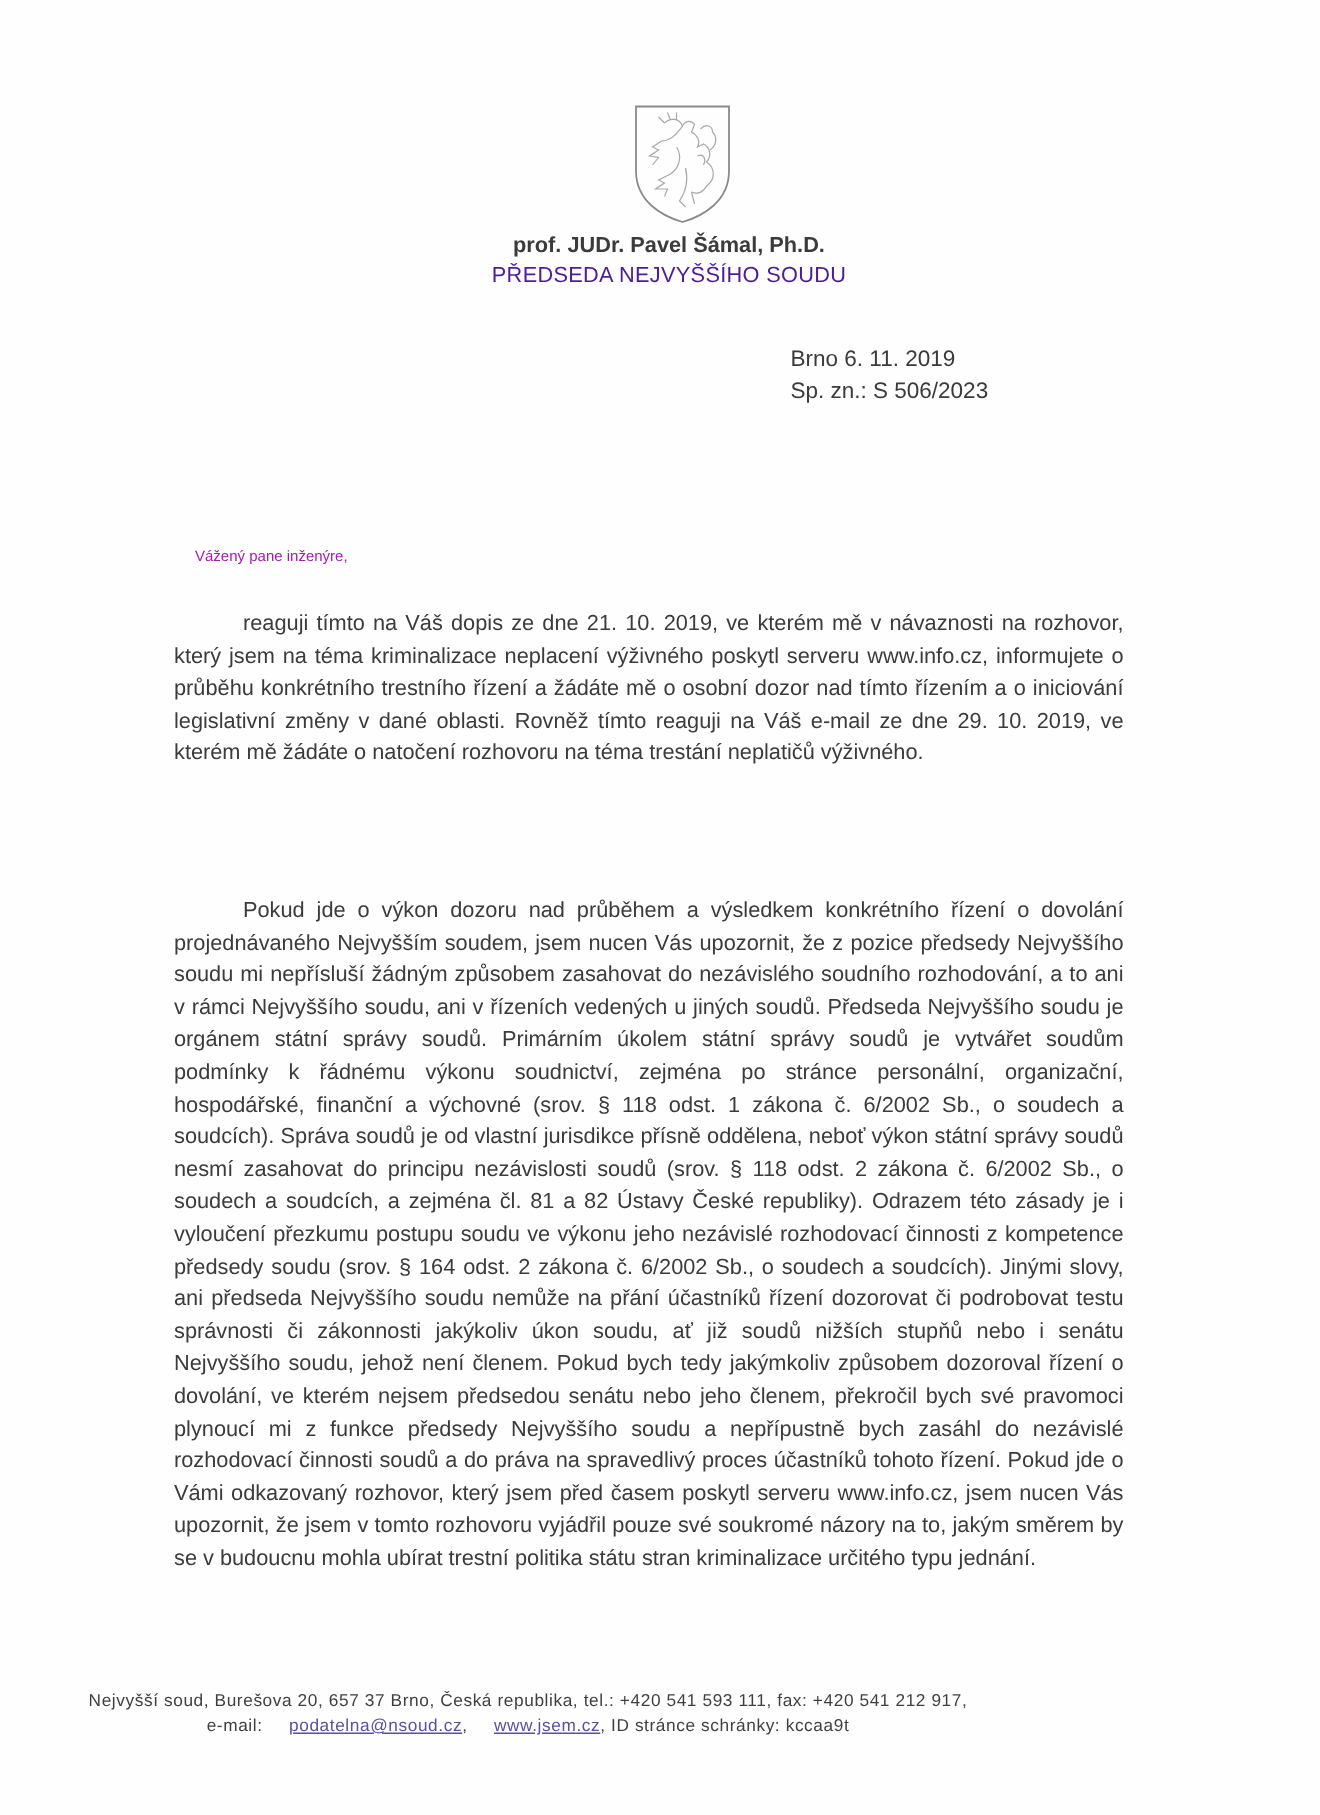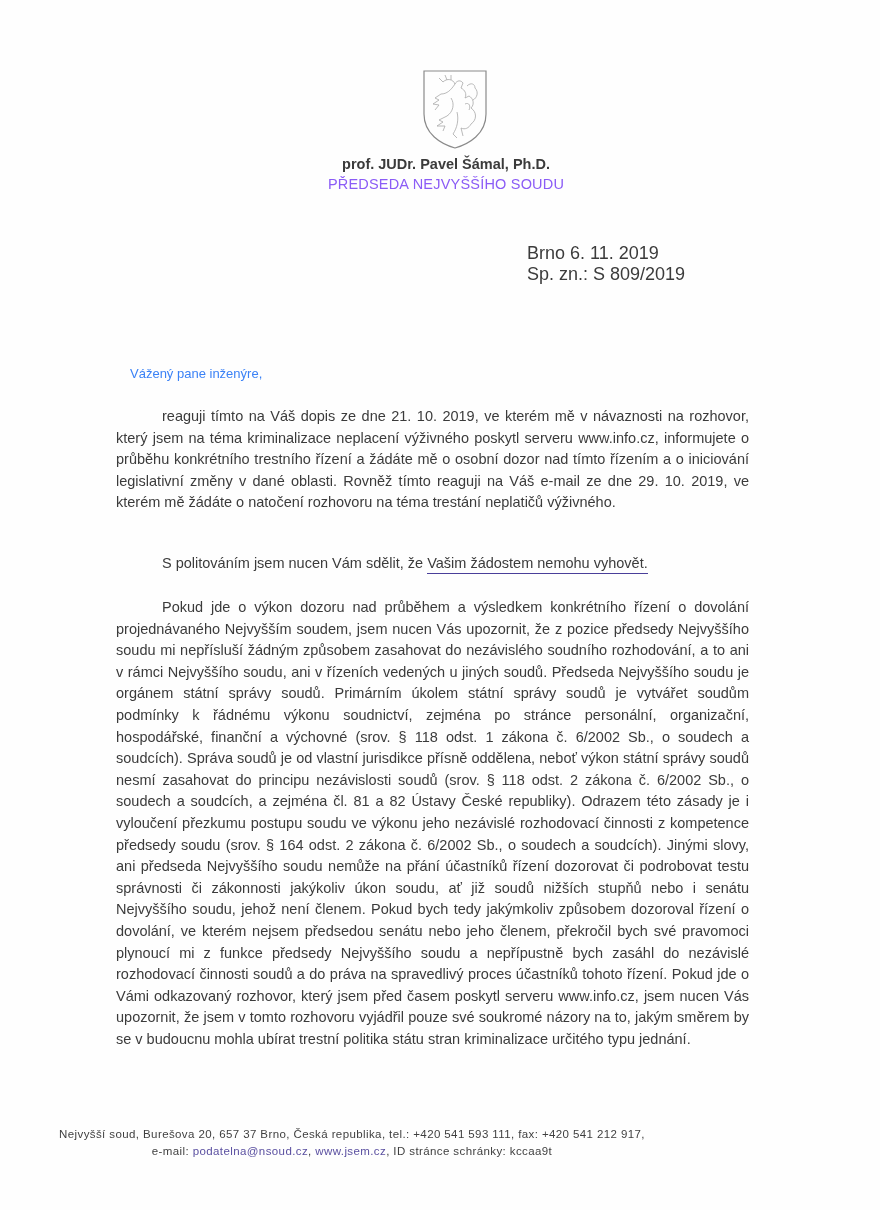--- a/index.html
+++ b/index.html
@@ -44,7 +44,7 @@
   }
   .sender-role {
     font-size: 14.5px;
-    color: #8b5cf6;
+    color: #4c1d95;
     line-height: 20px;
     letter-spacing: 0.2px;
     padding-left: 12px;

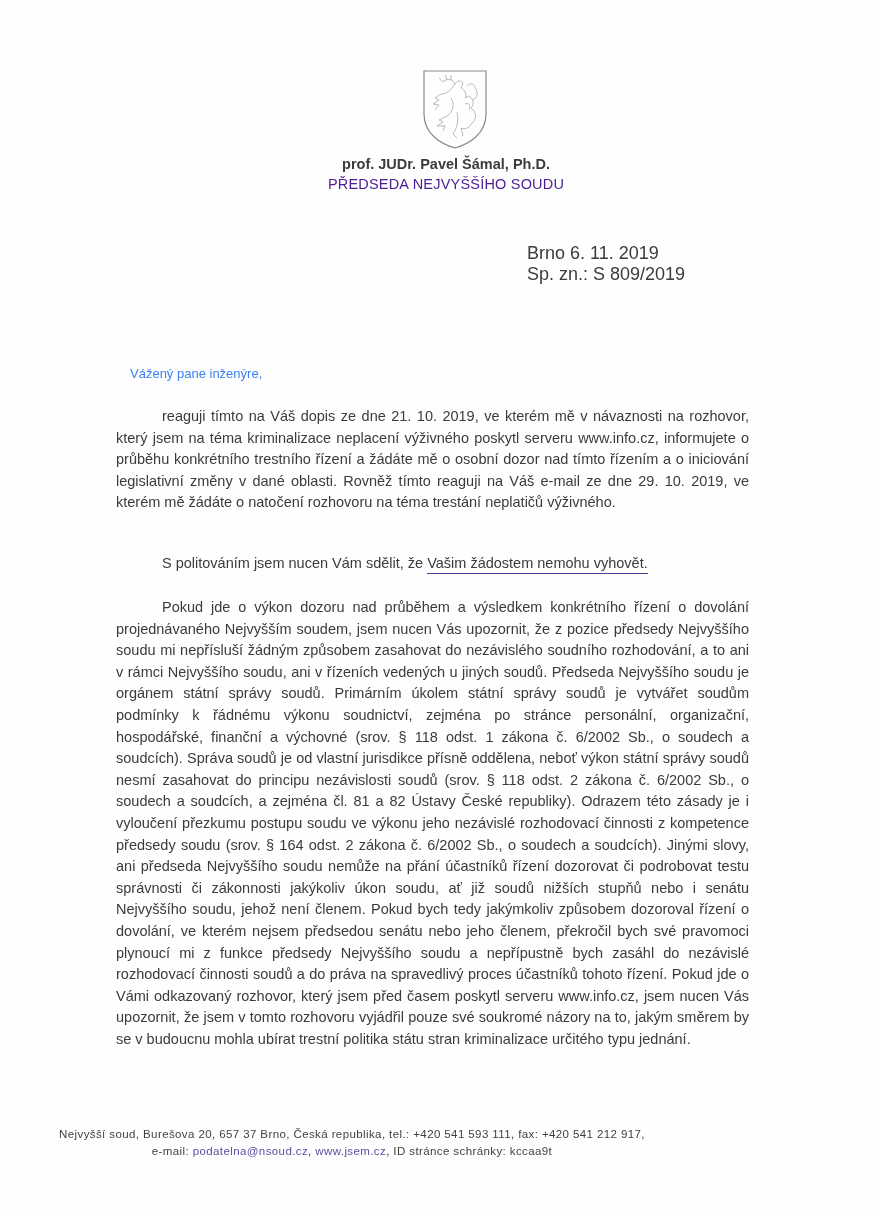--- a/index.html
+++ b/index.html
@@ -52,8 +52,8 @@
   .meta {
     position: absolute;
     left: 527px;
-    top: 243px;
-    font-size: 18px;
+    top: 229px;
+    font-size: 15px;
     line-height: 21px;
     color: #3b3b3b;
   }

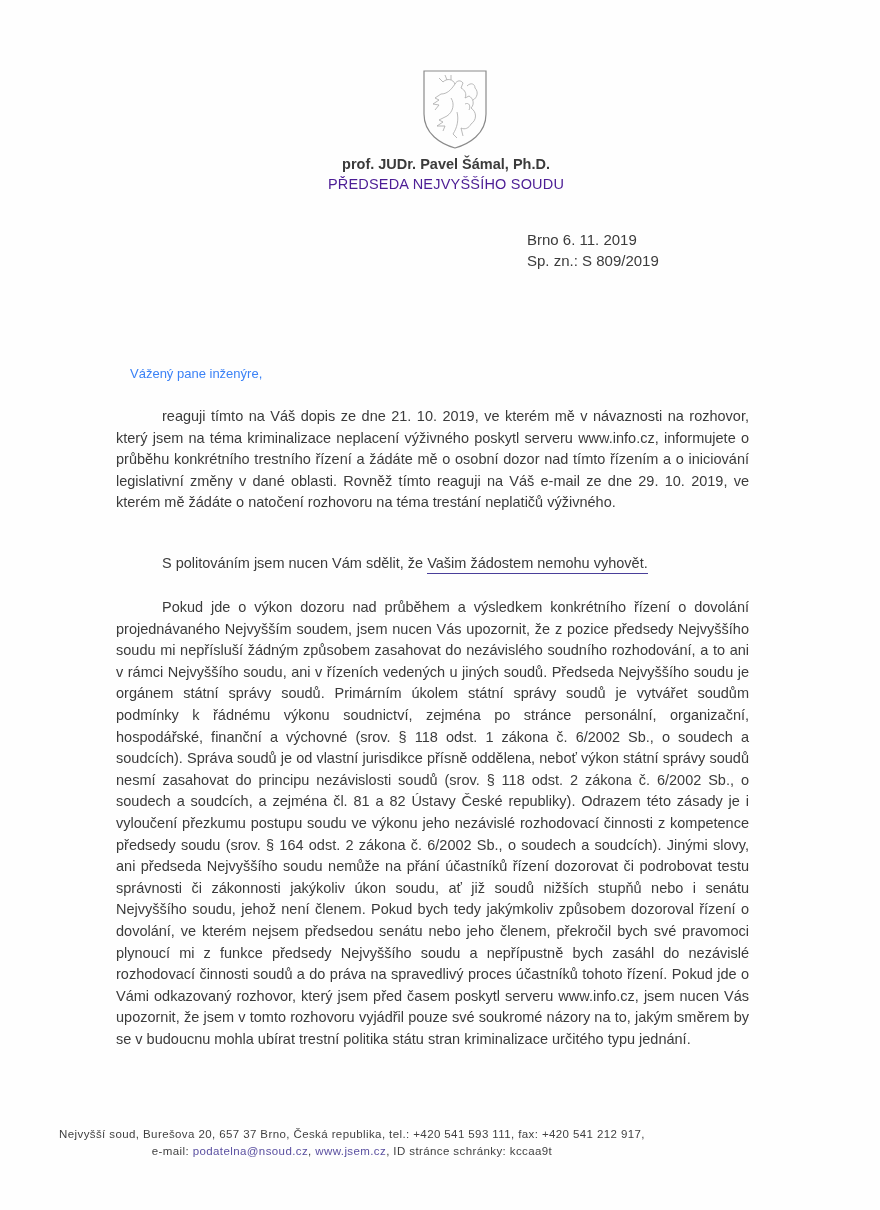--- a/index.html
+++ b/index.html
@@ -122,7 +122,7 @@
 
   <div class="meta">
     <div>Brno 6. 11. 2019</div>
-    <div>Sp. zn.: S 809/2019</div>
+    <div>Sp. zn.: S 506/2023</div>
   </div>
 
   <div class="salutation">Vážený pane inženýre,</div>

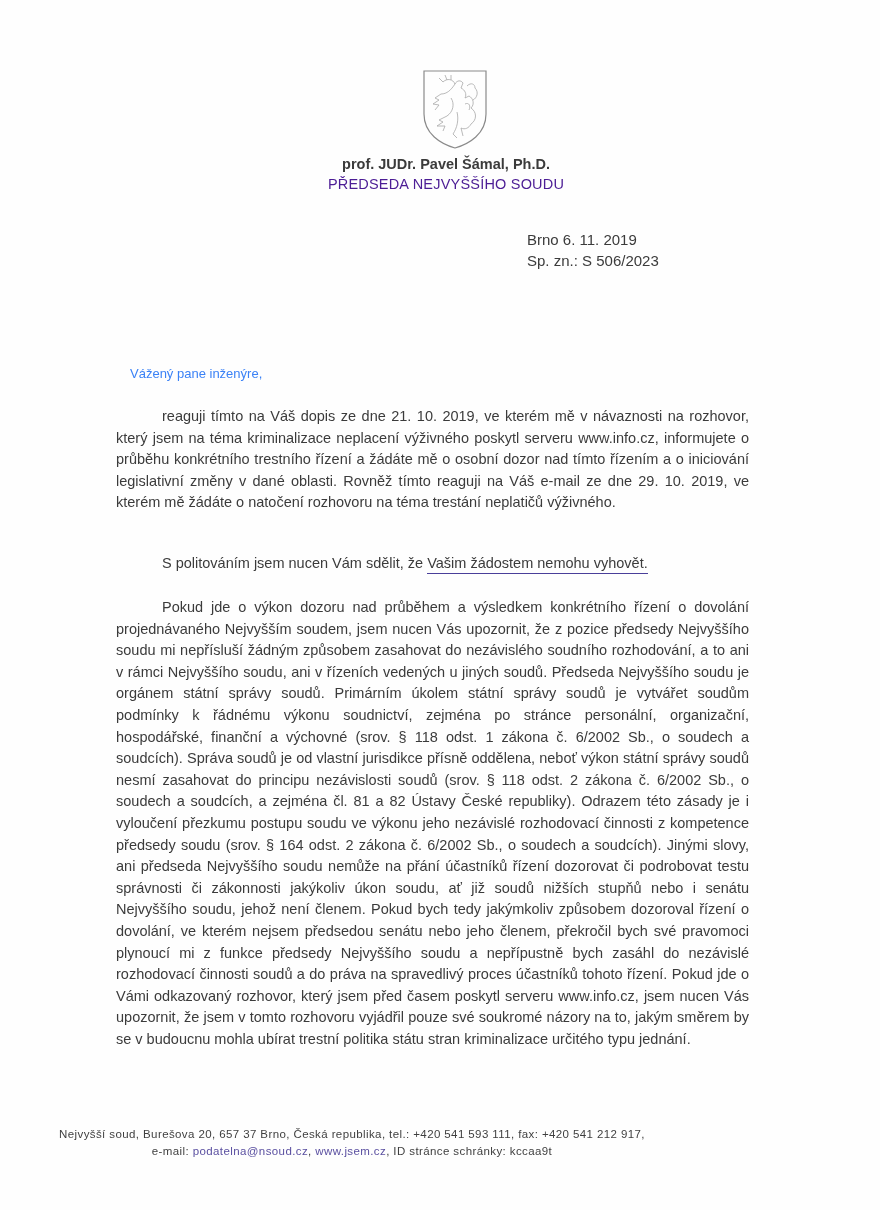--- a/index.html
+++ b/index.html
@@ -61,8 +61,8 @@
     position: absolute;
     left: 130px;
     top: 366px;
-    font-size: 13px;
-    color: #3b82f6;
+    font-size: 10px;
+    color: #a21caf;
   }
   .body {
     position: absolute;

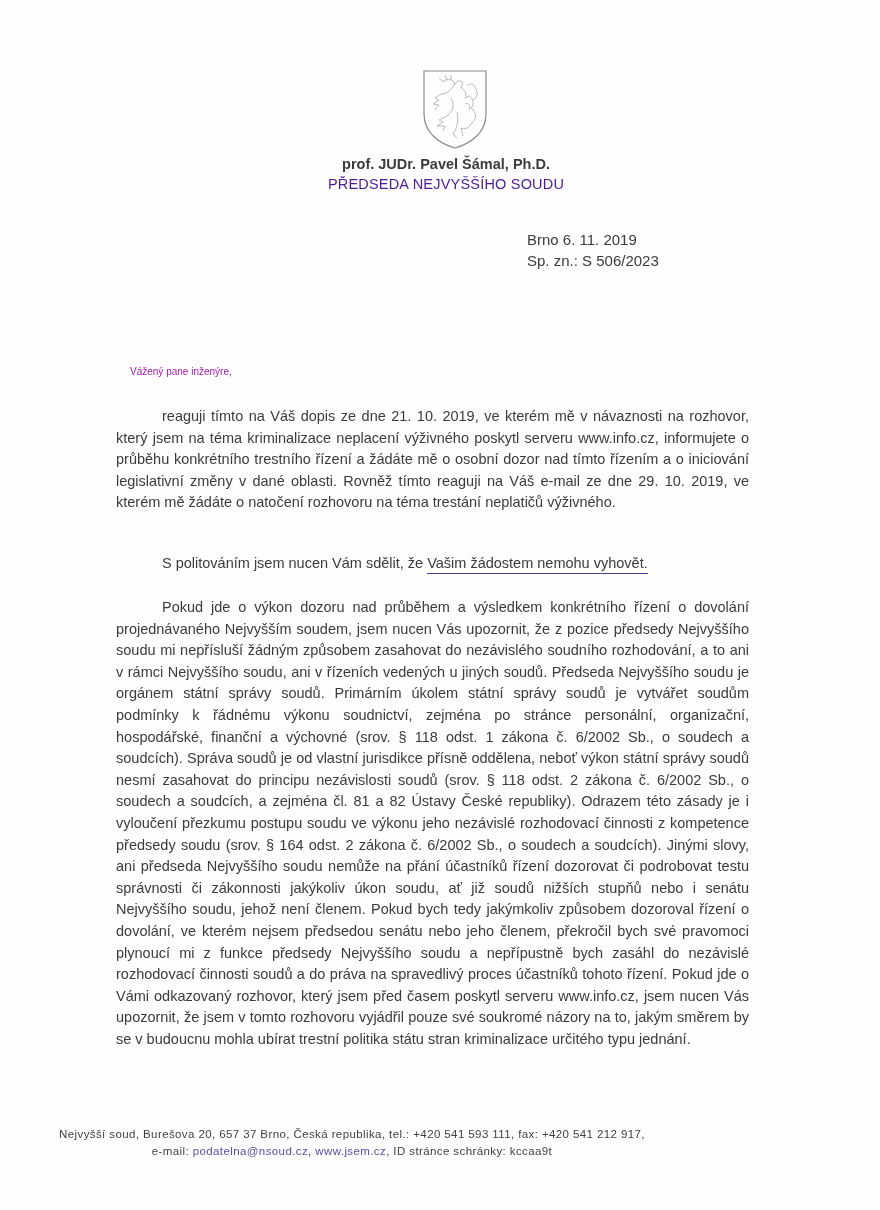--- a/index.html
+++ b/index.html
@@ -129,9 +129,6 @@
 
   <div class="body p1"><span class="indent"></span><span>reaguji tímto na Váš dopis ze dne 21. 10. 2019, ve kterém mě v návaznosti na rozhovor, který jsem na téma kriminalizace neplacení výživného poskytl serveru www.info.cz, informujete o průběhu konkrétního trestního řízení a žádáte mě o osobní dozor nad tímto řízením a o iniciování legislativní změny v dané oblasti. Rovněž tímto reaguji na Váš e-mail ze dne 29. 10. 2019, ve kterém mě žádáte o natočení rozhovoru na téma trestání neplatičů výživného.</span></div>
 
-  <div class="body p2">
-      <div class="p2-inner"><span>S politováním jsem nucen Vám sdělit, že </span><span class="underlined">Vašim žádostem nemohu vyhovět.</span></div>
-    </div>
 
   <div class="body p3"><span class="indent"></span><span>Pokud jde o výkon dozoru nad průběhem a výsledkem konkrétního řízení o dovolání projednávaného Nejvyšším soudem, jsem nucen Vás upozornit, že z pozice předsedy Nejvyššího soudu mi nepřísluší žádným způsobem zasahovat do nezávislého soudního rozhodování, a to ani v rámci Nejvyššího soudu, ani v řízeních vedených u jiných soudů. Předseda Nejvyššího soudu je orgánem státní správy soudů. Primárním úkolem státní správy soudů je vytvářet soudům podmínky k řádnému výkonu soudnictví, zejména po stránce personální, organizační, hospodářské, finanční a výchovné (srov. § 118 odst. 1 zákona č. 6/2002 Sb., o soudech a soudcích). Správa soudů je od vlastní jurisdikce přísně oddělena, neboť výkon státní správy soudů nesmí zasahovat do principu nezávislosti soudů (srov. § 118 odst. 2 zákona č. 6/2002 Sb., o soudech a soudcích, a zejména čl. 81 a 82 Ústavy České republiky). Odrazem této zásady je i vyloučení přezkumu postupu soudu ve výkonu jeho nezávislé rozhodovací činnosti z kompetence předsedy soudu (srov. § 164 odst. 2 zákona č. 6/2002 Sb., o soudech a soudcích). Jinými slovy, ani předseda Nejvyššího soudu nemůže na přání účastníků řízení dozorovat či podrobovat testu správnosti či zákonnosti jakýkoliv úkon soudu, ať již soudů nižších stupňů nebo i senátu Nejvyššího soudu, jehož není členem. Pokud bych tedy jakýmkoliv způsobem dozoroval řízení o dovolání, ve kterém nejsem předsedou senátu nebo jeho členem, překročil bych své pravomoci plynoucí mi z funkce předsedy Nejvyššího soudu a nepřípustně bych zasáhl do nezávislé rozhodovací činnosti soudů a do práva na spravedlivý proces účastníků tohoto řízení. Pokud jde o Vámi odkazovaný rozhovor, který jsem před časem poskytl serveru www.info.cz, jsem nucen Vás upozornit, že jsem v tomto rozhovoru vyjádřil pouze své soukromé názory na to, jakým směrem by se v budoucnu mohla ubírat trestní politika státu stran kriminalizace určitého typu jednání.</span></div>
 

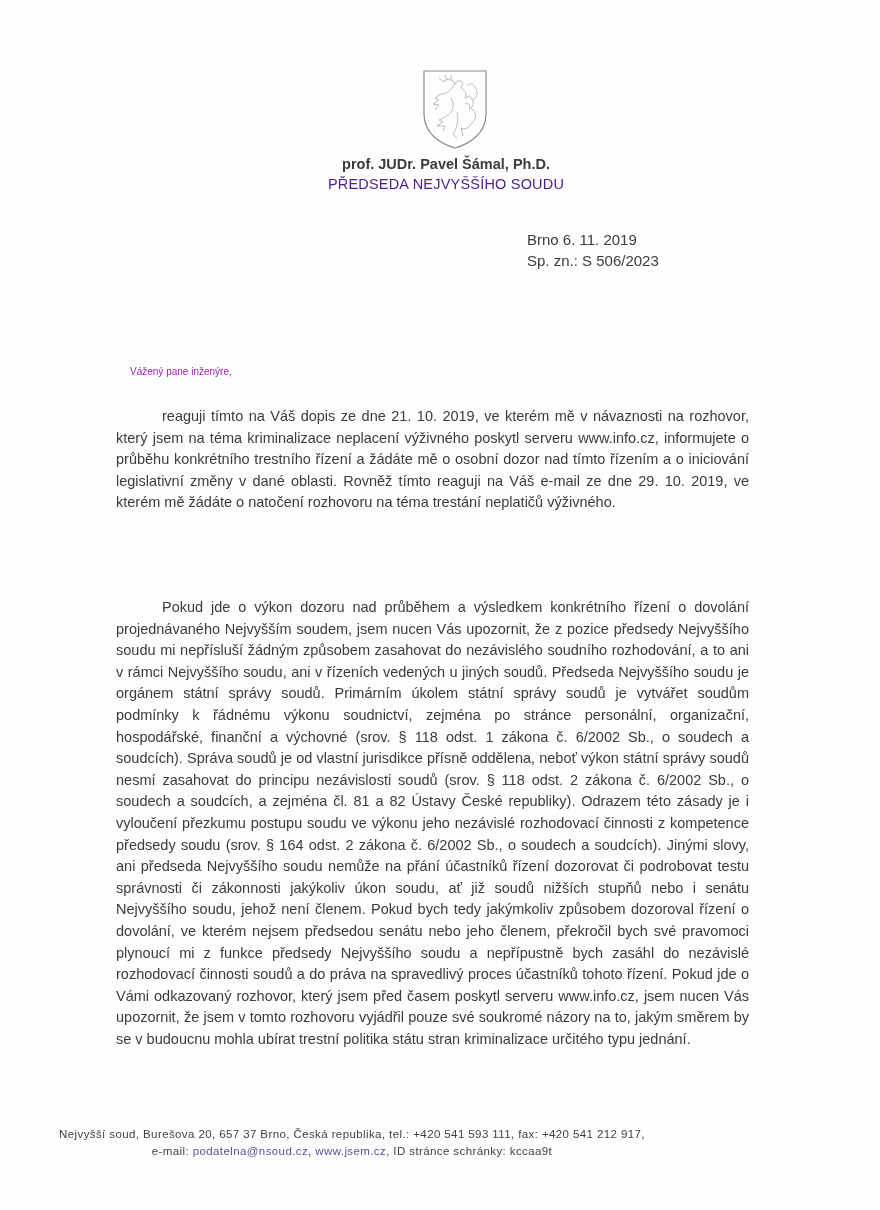--- a/index.html
+++ b/index.html
@@ -95,6 +95,8 @@
   }
   .footer a {
     color: #5a4fa0;
+    text-decoration: underline;
+    margin-left: 14px;
   }
 </style>
 </head>

